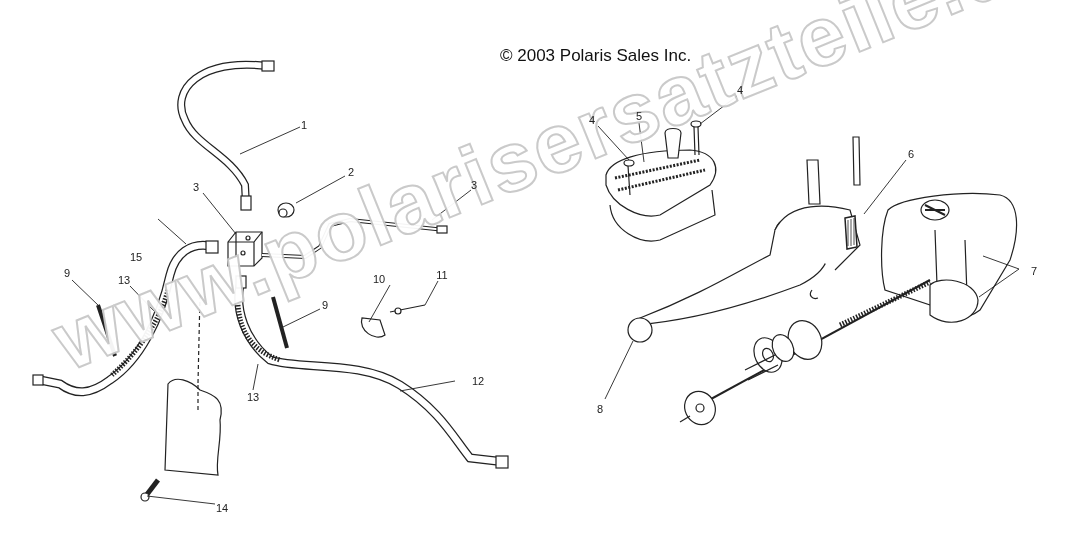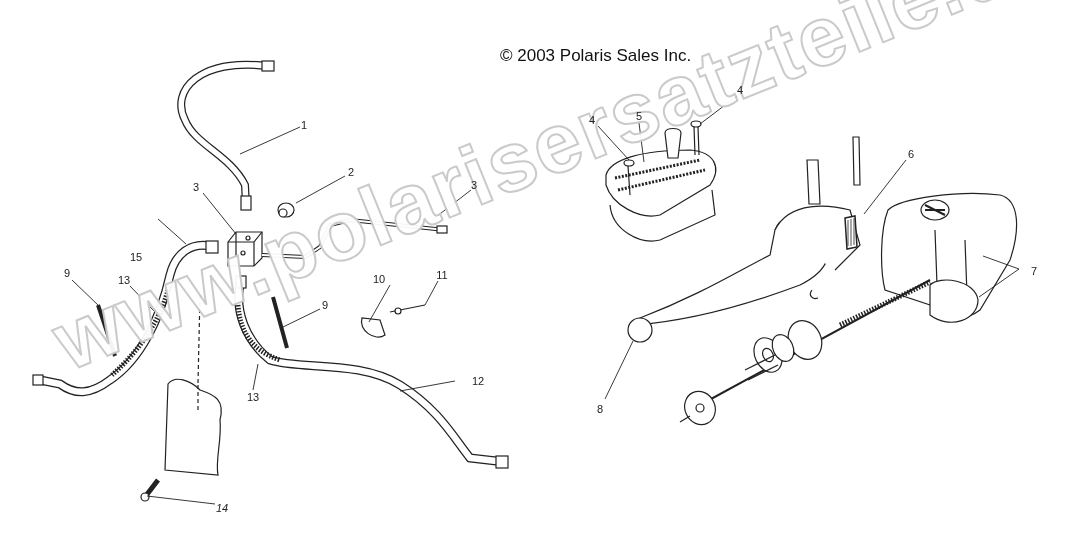--- a/index.html
+++ b/index.html
@@ -165,7 +165,7 @@
       <div class="callout" style="left: 325px; top: 305px;">9</div>
       <div class="callout" style="left: 461px; top: 381px; margin-left: 17px;">12</div>
       <div class="callout" style="left: 253px; top: 397px;">13</div>
-      <div class="callout" style="left: 222px; top: 508px; font-style: italic;">14</div>
+      <div class="callout" style="left: 222px; top: 508px;">14</div>
       <div class="callout" style="left: 740px; top: 90px;">4</div>
       <div class="callout" style="left: 592px; top: 120px;">4</div>
       <div class="callout" style="left: 639px; top: 116px;">5</div>

